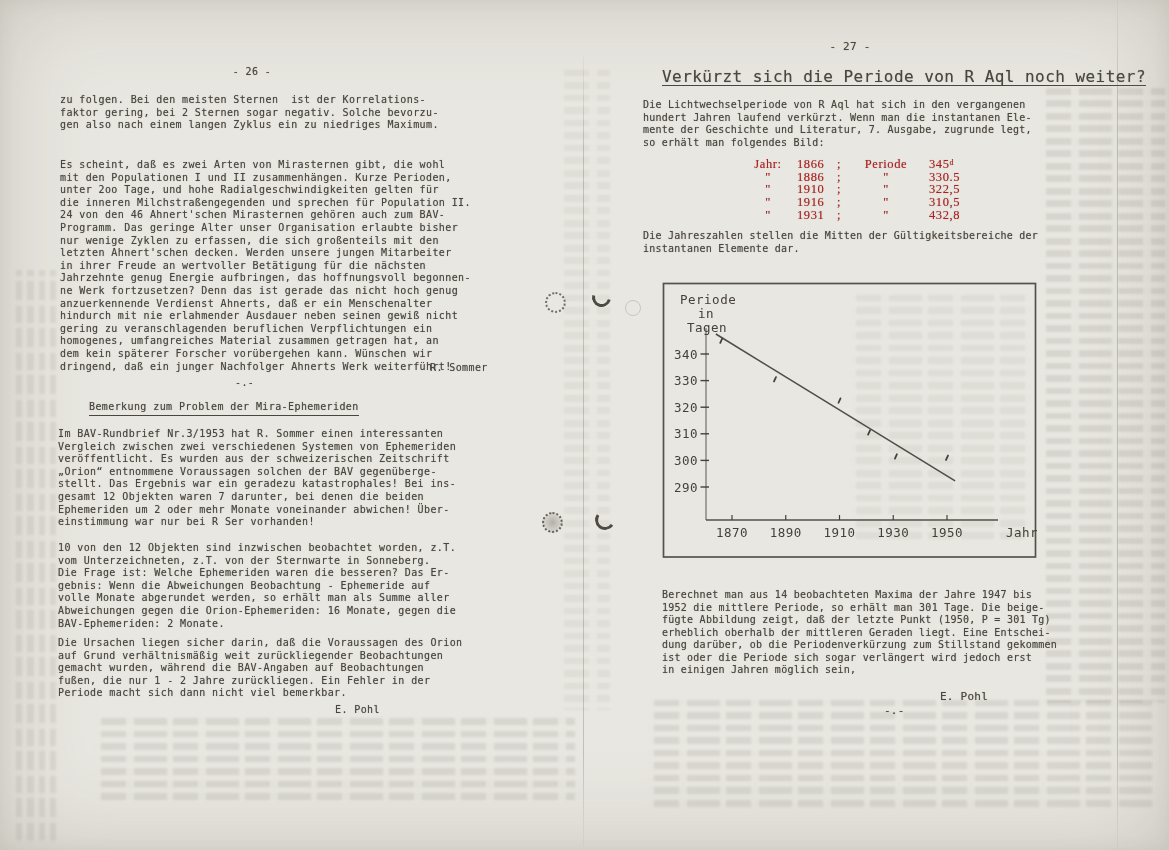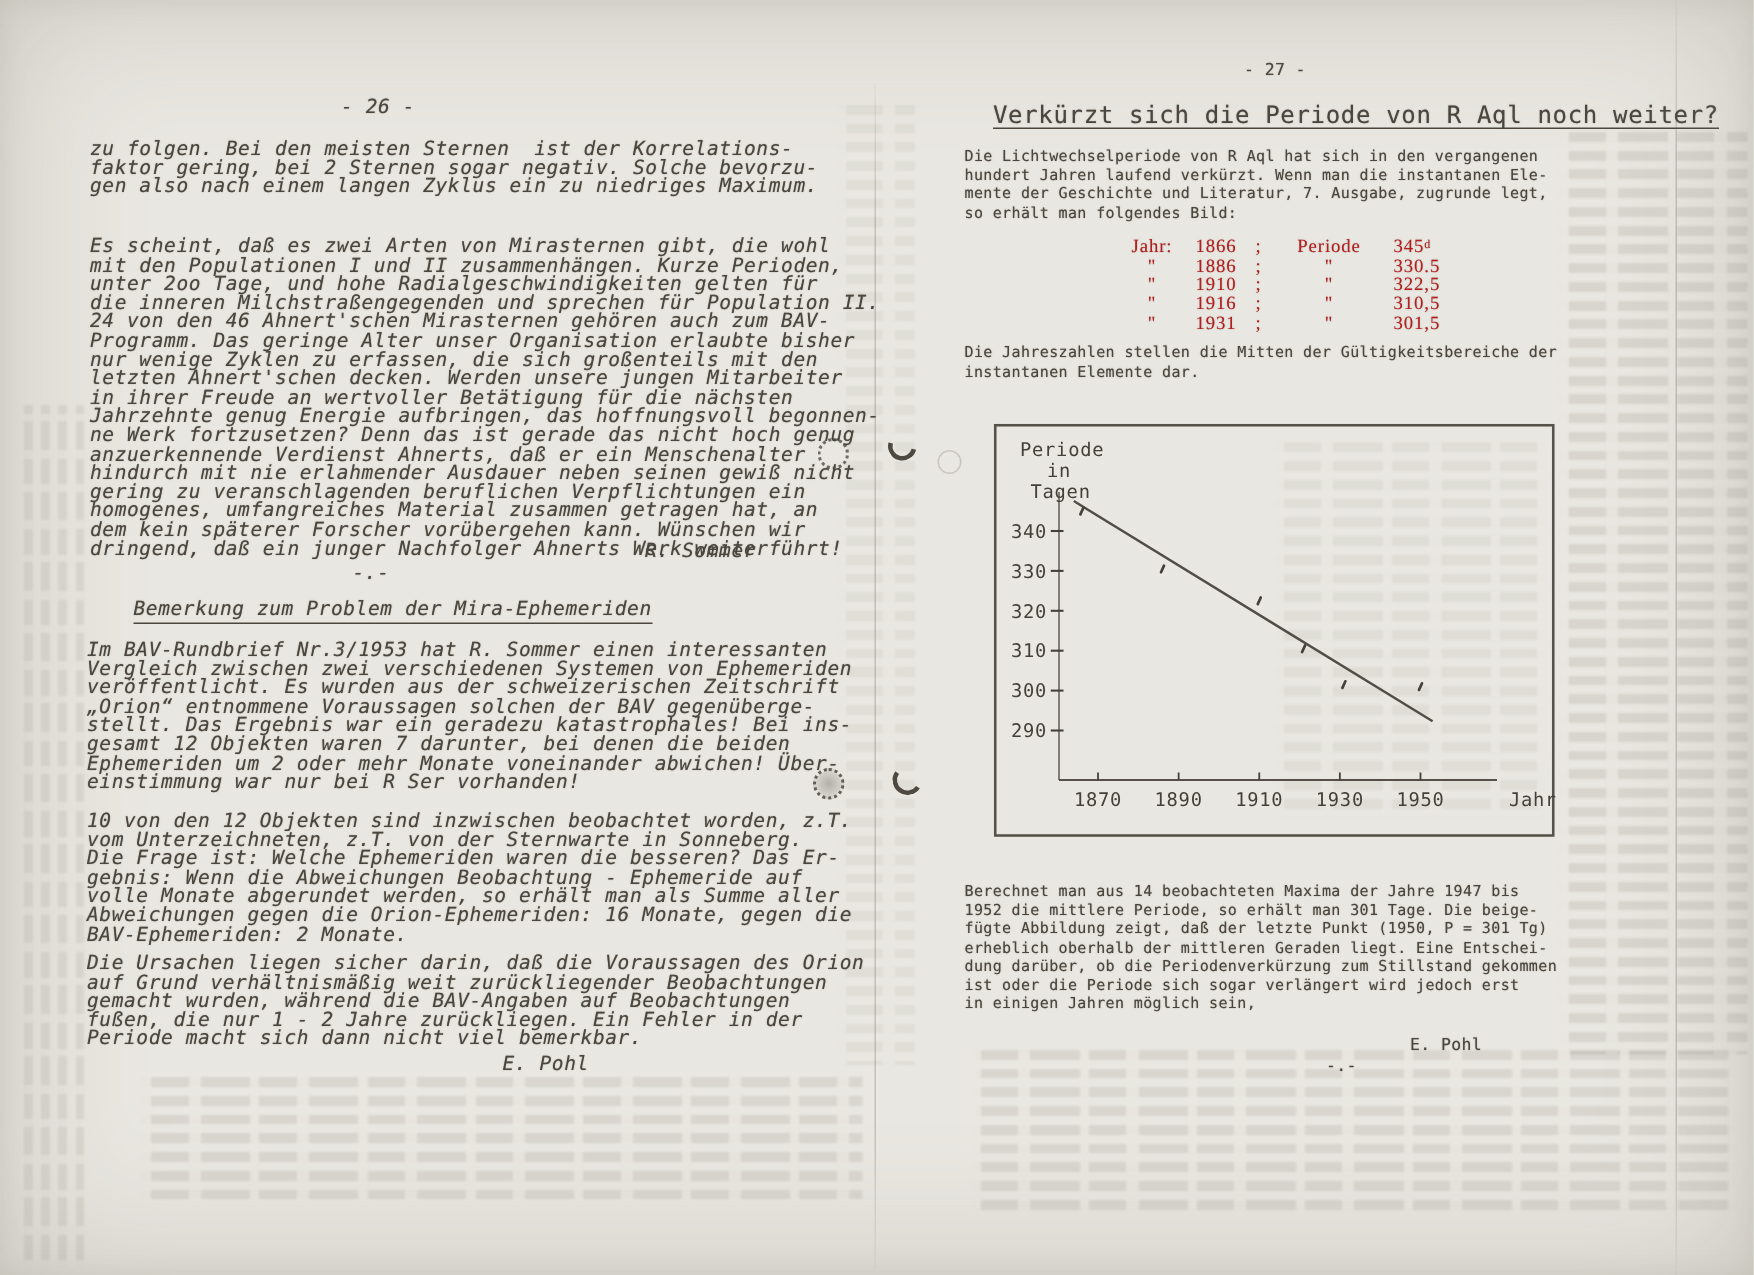--- a/index.html
+++ b/index.html
@@ -18,7 +18,7 @@
     color:#4a463e;
     text-shadow:0 0 0.8px rgba(72,68,60,0.55);
   }
-  .pg-l{font-size:13px;line-height:12.6px;letter-spacing:0.4px;font-style:italic;}
+  .pg-l{font-size:10px;line-height:12.6px;letter-spacing:0.4px;}
   .pg-r{font-size:10px;line-height:12.55px;letter-spacing:0.25px;}
   .heading{text-decoration:none;border-bottom:1px solid #4a463e;padding-bottom:1px;}
   .hd-r{font-size:16px;letter-spacing:0.45px;}

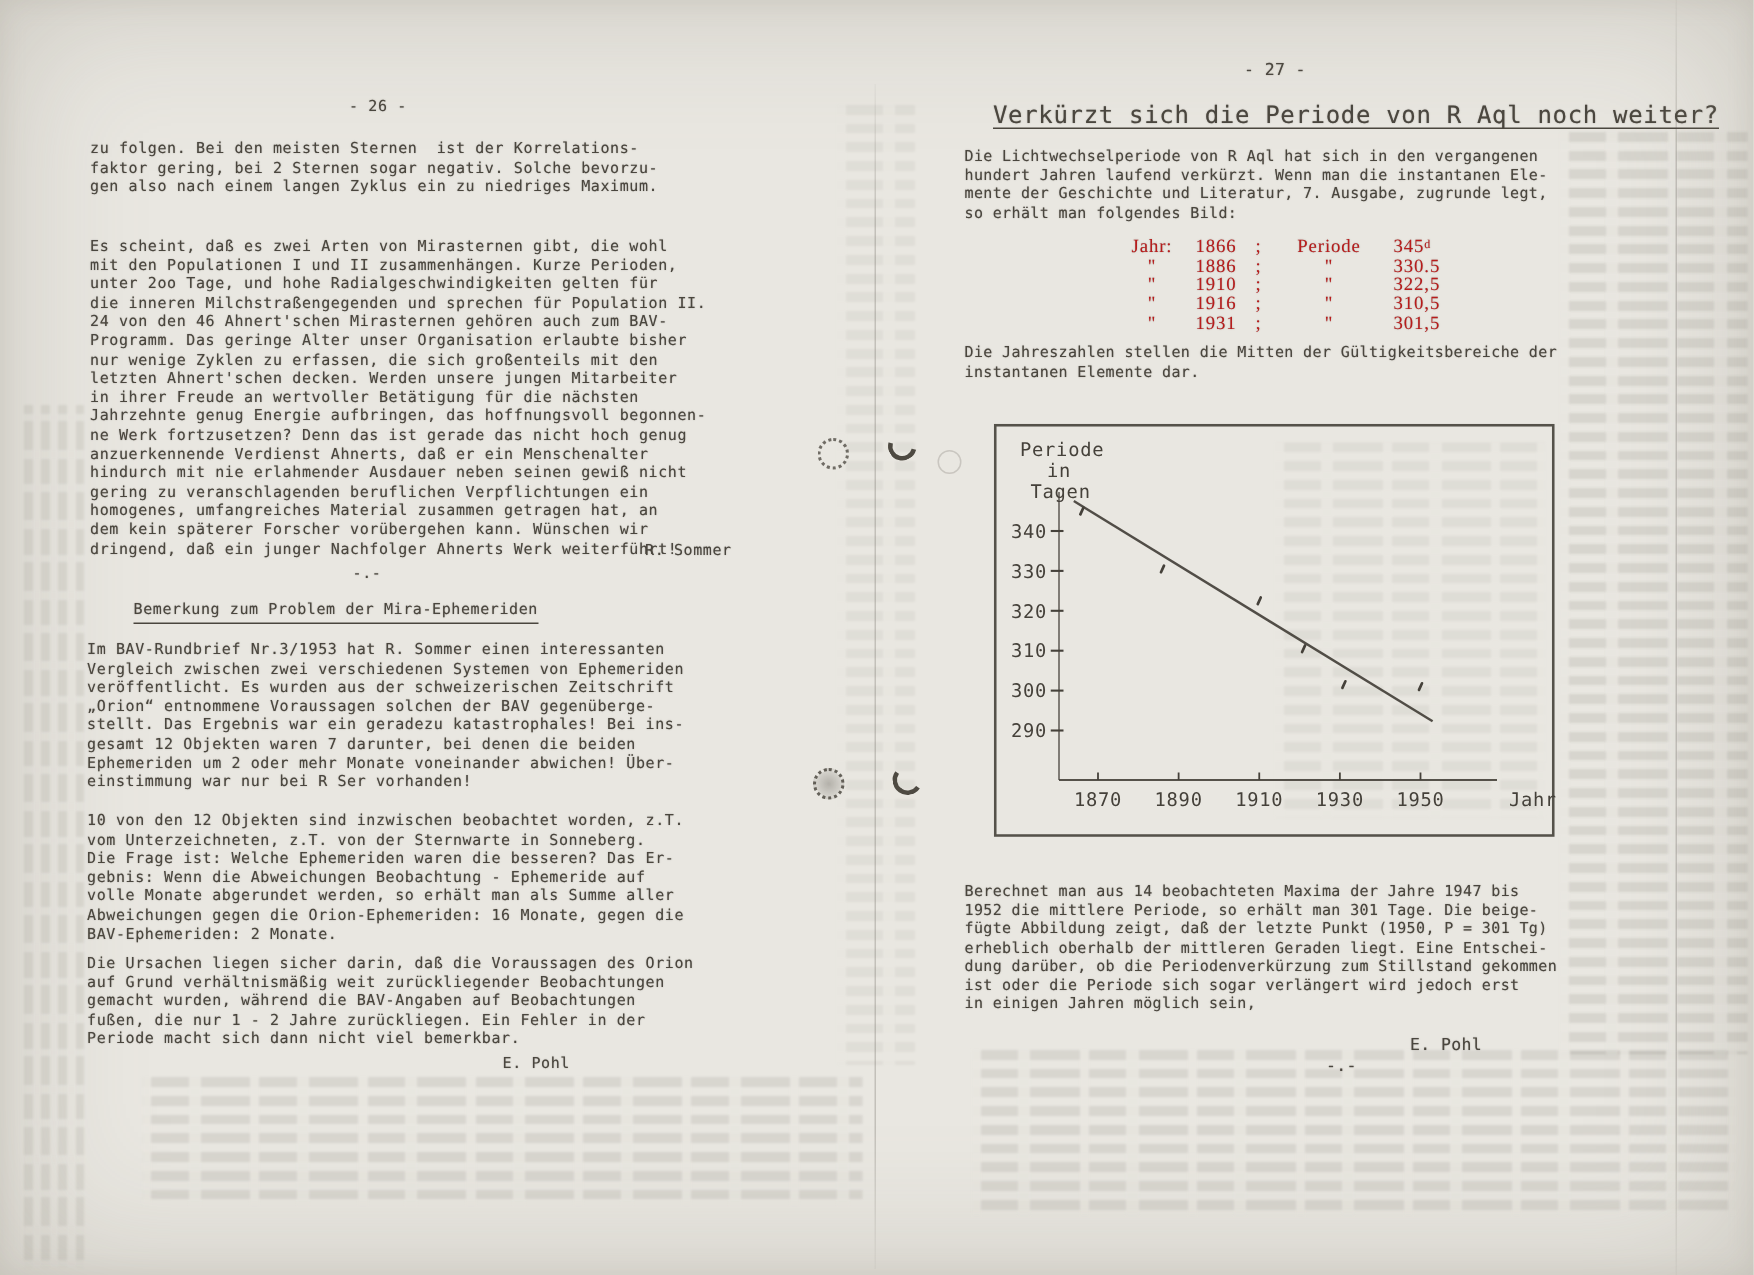--- a/index.html
+++ b/index.html
@@ -182,7 +182,7 @@
         <span class="c2">1931</span>
         <span class="c3">;</span>
         <span class="c4">"</span>
-        <span class="c5">301,5</span>
+        <span class="c5">432,8</span>
       </div>
     </div>
 

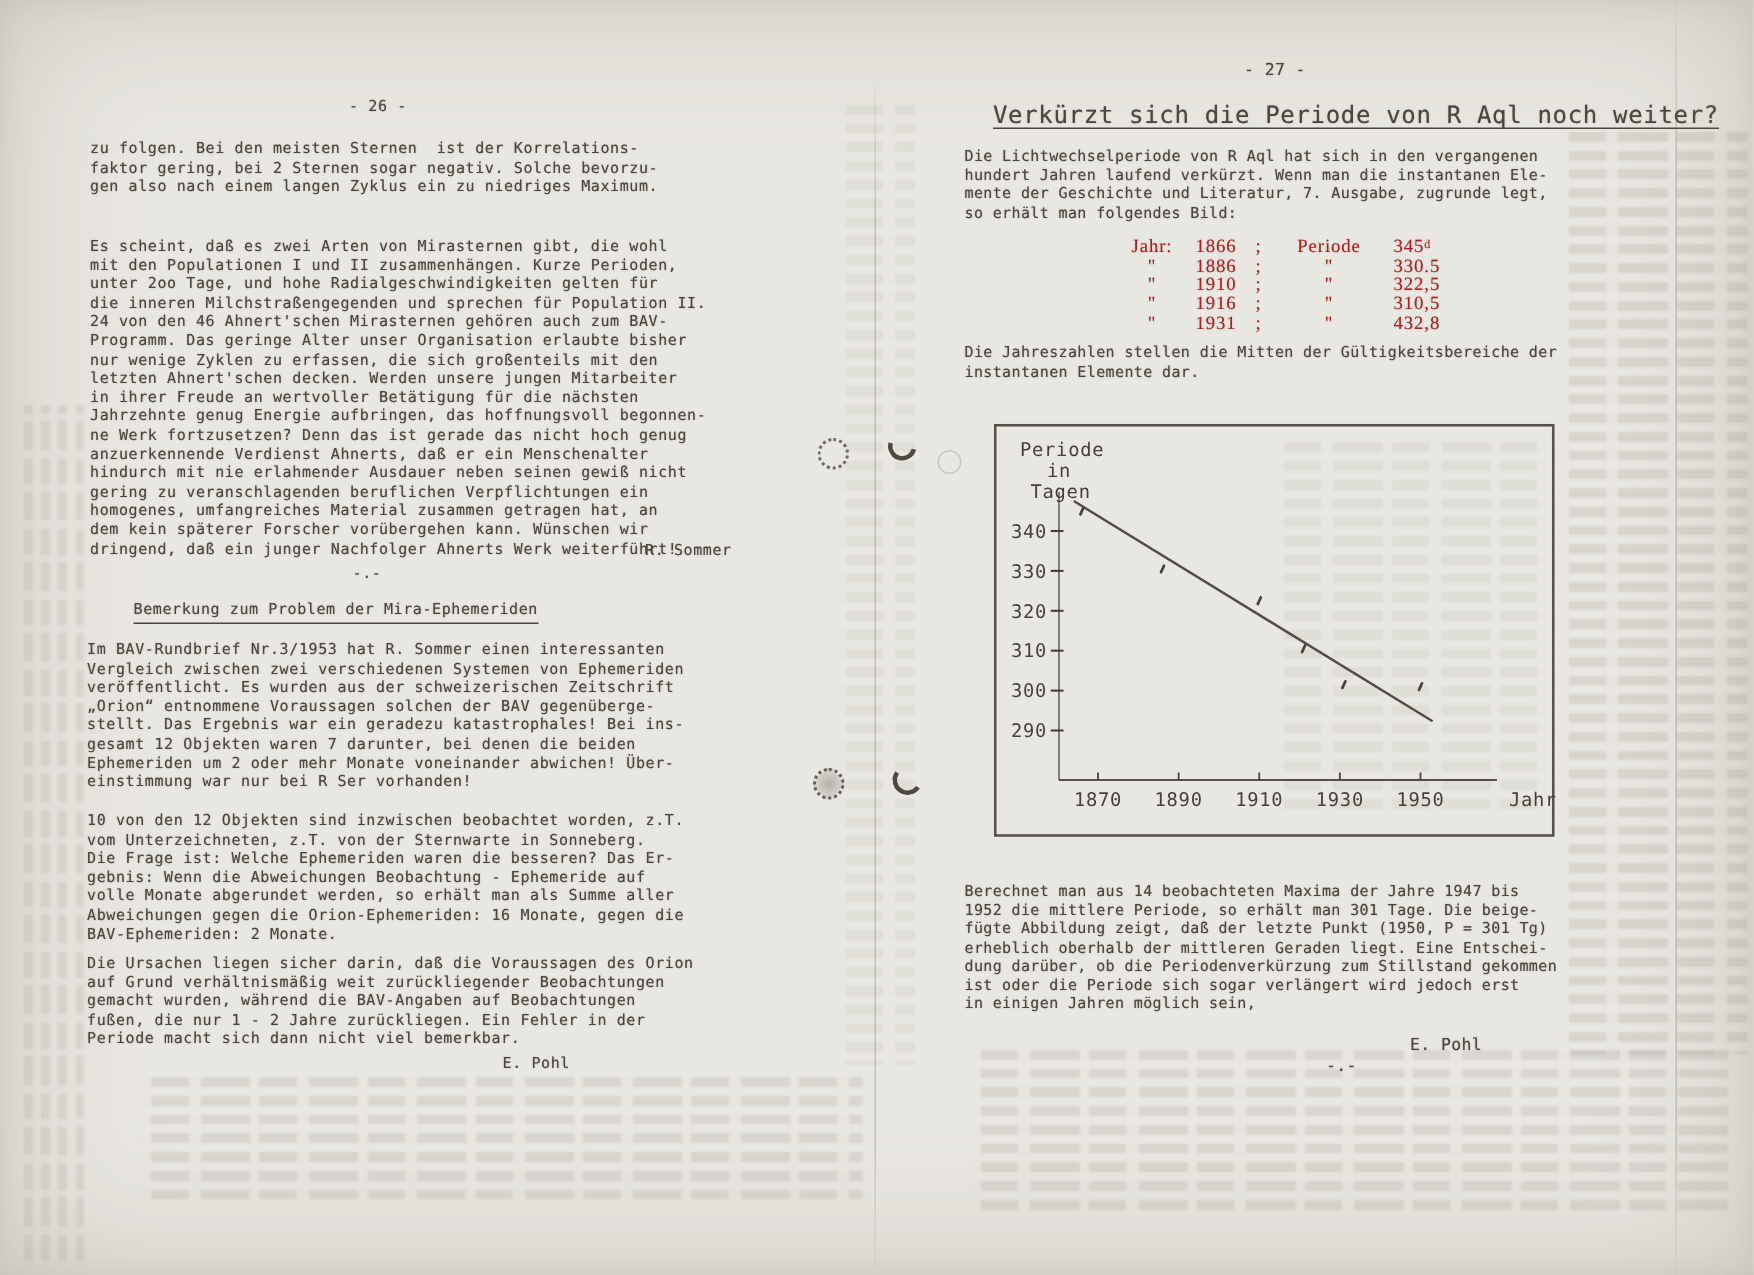--- a/index.html
+++ b/index.html
@@ -230,7 +230,7 @@
         </svg>
     </div>
 
-    <pre class="tw pg-r" style="left:643px;top:589px;">Berechnet man aus 14 beobachteten Maxima der Jahre 1947 bis
+    <pre class="tw pg-r" style="left:662px;top:589px;">Berechnet man aus 14 beobachteten Maxima der Jahre 1947 bis
 1952 die mittlere Periode, so erhält man 301 Tage. Die beige-
 fügte Abbildung zeigt, daß der letzte Punkt (1950, P = 301 Tg)
 erheblich oberhalb der mittleren Geraden liegt. Eine Entschei-

